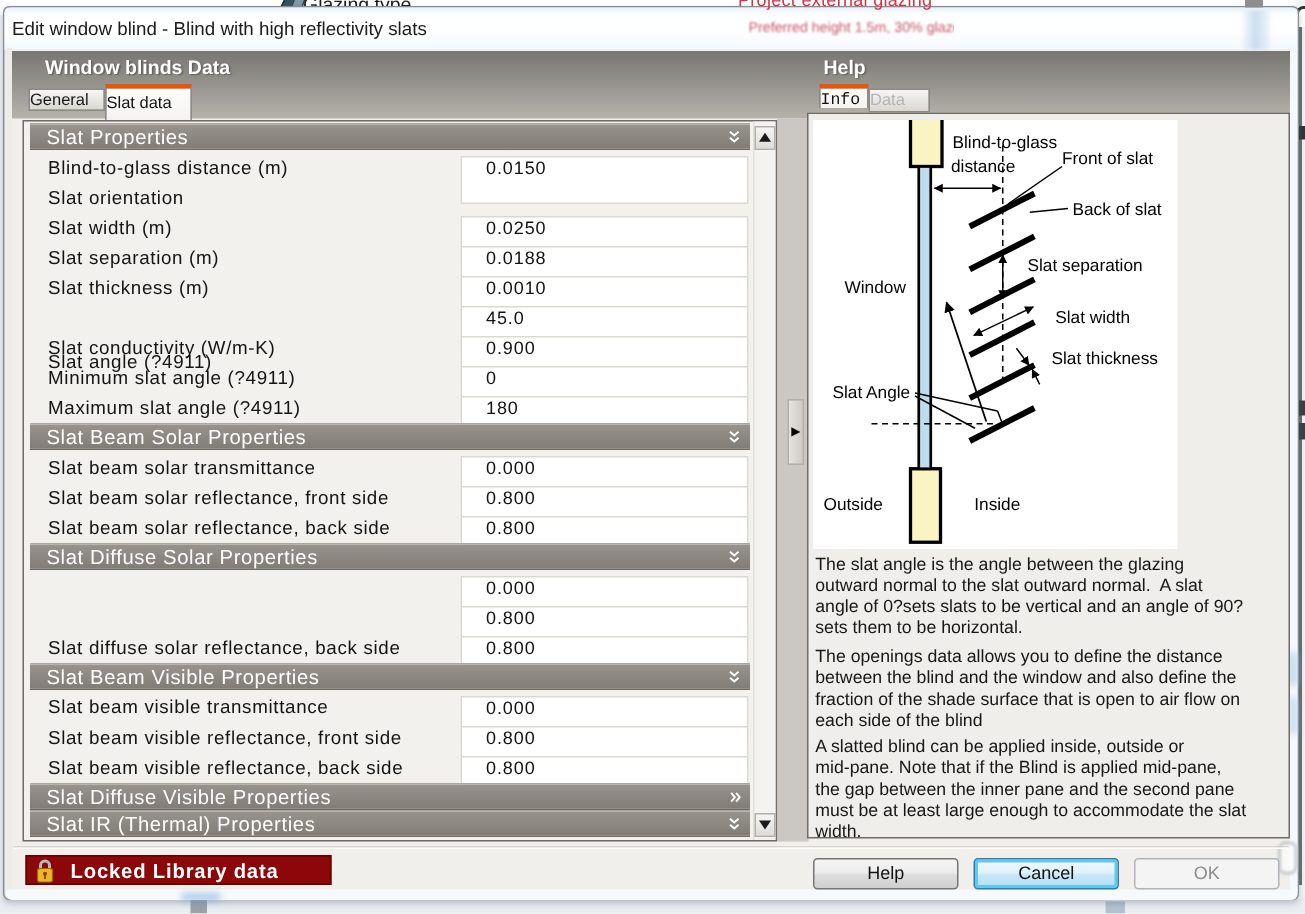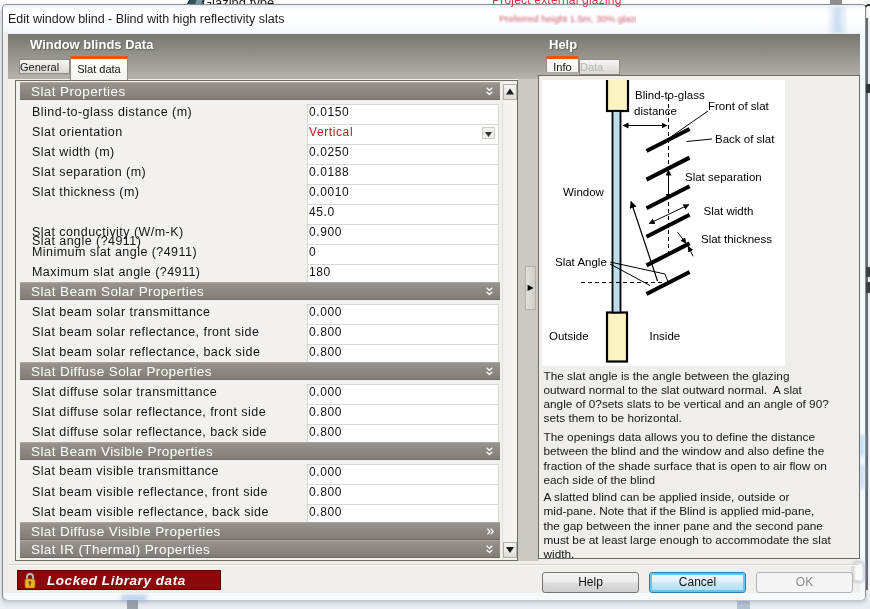--- a/index.html
+++ b/index.html
@@ -20,7 +20,7 @@
   .tab-sel { position:absolute; background:linear-gradient(#fdfdfc,#f4f3f0);
              border-left:1px solid #8d8a86; border-right:1px solid #8d8a86;
              border-top:3px solid #e8560b; height:24px; top:51px;
-             font-size:11px; text-align:center; line-height:20px; color:#121212; }
+             font-size:11px; text-align:left; line-height:20px; color:#121212; }
   .tab-uns { position:absolute; background:linear-gradient(#f7f6f4,#d9d7d3);
              border:1px solid #8d8a86; height:15px; top:54px;
              font-size:11px; text-align:left; line-height:14px; color:#1a1a1a; }

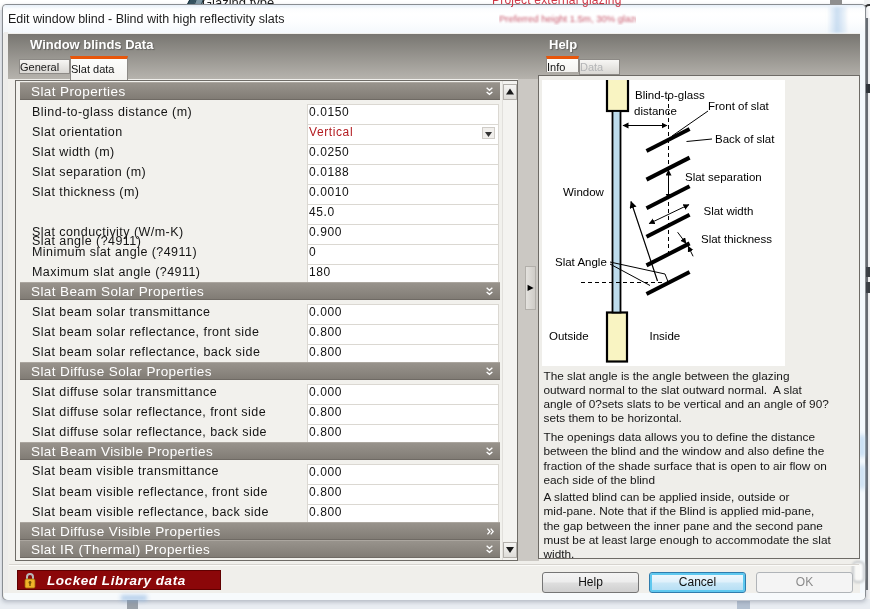--- a/index.html
+++ b/index.html
@@ -77,7 +77,7 @@
 
   <div class="tab-uns" style="left:16px; width:51px;">General</div>
   <div class="tab-sel" style="left:67px; width:58px;">Slat data</div>
-  <div class="tab-sel" style="left:543px; width:33px; height:16px; line-height:16px;">Info</div>
+  <div class="tab-sel" style="left:543px; width:33px; height:16px; line-height:16px;font-family:Liberation Mono, monospace;">Info</div>
   <div class="tab-uns" style="left:576px; width:41px; height:16px; color:#b3b4b6;">Data</div>
 
   <div class="abs" style="left:515px; top:74px; width:21px; height:482px; background:#cbc8c3;"></div>

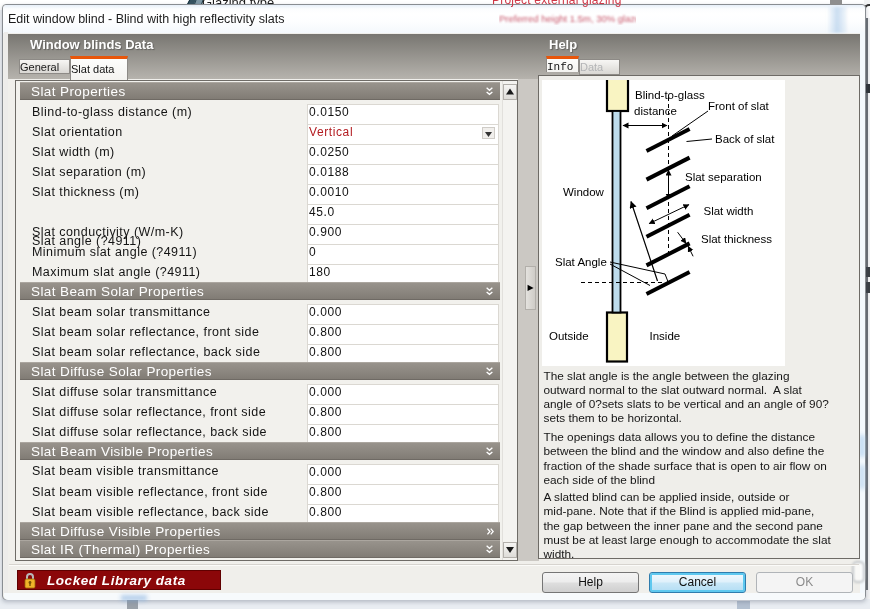--- a/index.html
+++ b/index.html
@@ -13,7 +13,7 @@
   .chev { position:absolute; right:6px; top:3px; width:9px; height:11px; }
   .row-label { position:absolute; left:16px; font-size:12.5px; letter-spacing:0.45px; color:#141414; height:20px; line-height:20px; }
   .field { position:absolute; left:291px; width:192px; height:32px; background:#fff;
-           border:1px solid #dbd8d2; font-size:12px; letter-spacing:0.6px; line-height:14px; color:#111; padding-left:1px; }
+           border:1px solid #dbd8d2; font-size:12px; letter-spacing:0.6px; line-height:14px; color:#111; padding-left:16px; }
   .btn { position:absolute; width:97px; height:21px; border:1px solid #757575; border-radius:3px;
          background:linear-gradient(#f4f4f4 0%, #ededed 45%, #dddddd 55%, #cfcfcf 100%);
          font-size:12px; text-align:center; line-height:19px; color:#111; font-family:"Liberation Sans", sans-serif; }

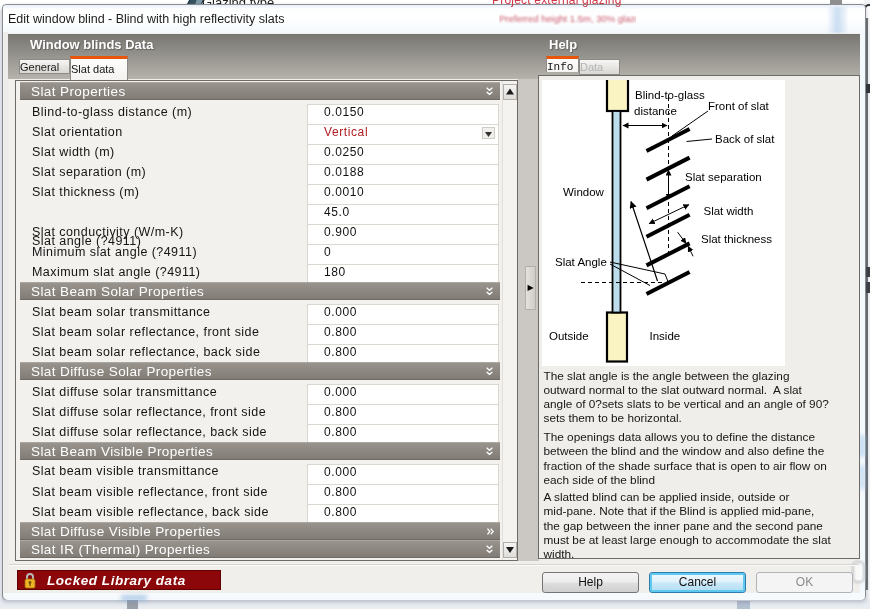--- a/index.html
+++ b/index.html
@@ -91,11 +91,6 @@
         <div class="row-label" style="top:21px;">Blind-to-glass distance (m)</div>
         <div class="field" style="top:23px;">0.0150</div>
         <div class="row-label" style="top:41px;">Slat orientation</div>
-        <div class="field" style="top:43px; color:#b31b20;">Vertical<div style="position:absolute; right:3px; top:1.5px; width:13px; height:12px; background:#f1efec; border:1px solid #cfccc7; text-align:center;">
-            <svg width="9" height="9" style="display:block;margin:2.5px auto 0;">
-              <polygon points="1,2 8,2 4.5,7" fill="#333"></polygon>
-            </svg>
-          </div></div>
         <div class="row-label" style="top:61px;">Slat width (m)</div>
         <div class="field" style="top:63px;">0.0250</div>
         <div class="row-label" style="top:81px;">Slat separation (m)</div>

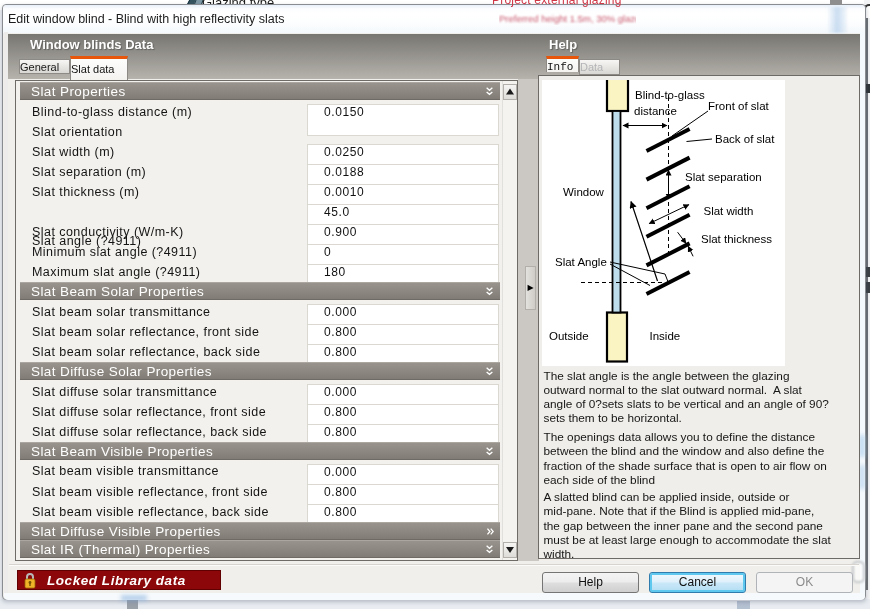--- a/index.html
+++ b/index.html
@@ -117,7 +117,6 @@
         <div class="hdr" style="top:281px;">Slat Diffuse Solar Properties<svg class="chev" viewBox="0 0 11 13">
             <path d="M2 2 L5.5 5 L9 2 M2 7 L5.5 10 L9 7" fill="none" stroke="#fff" stroke-width="1.6"></path>
           </svg></div>
-        <div class="row-label" style="top:301px;">Slat diffuse solar transmittance</div>
         <div class="field" style="top:303px;">0.000</div>
         <div class="row-label" style="top:321px;">Slat diffuse solar reflectance, front side</div>
         <div class="field" style="top:323px;">0.800</div>

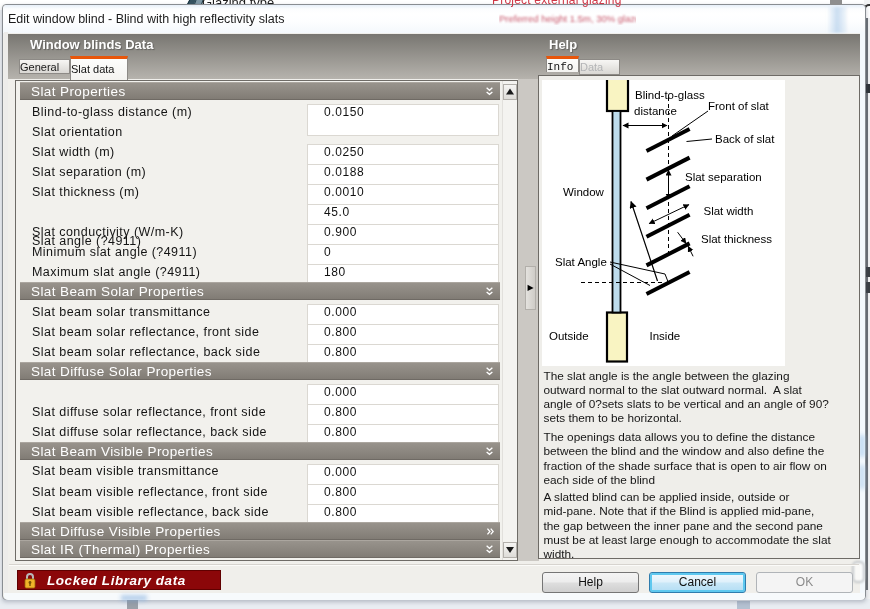--- a/index.html
+++ b/index.html
@@ -118,7 +118,6 @@
             <path d="M2 2 L5.5 5 L9 2 M2 7 L5.5 10 L9 7" fill="none" stroke="#fff" stroke-width="1.6"></path>
           </svg></div>
         <div class="field" style="top:303px;">0.000</div>
-        <div class="row-label" style="top:321px;">Slat diffuse solar reflectance, front side</div>
         <div class="field" style="top:323px;">0.800</div>
         <div class="row-label" style="top:341px;">Slat diffuse solar reflectance, back side</div>
         <div class="field" style="top:343px;">0.800</div>

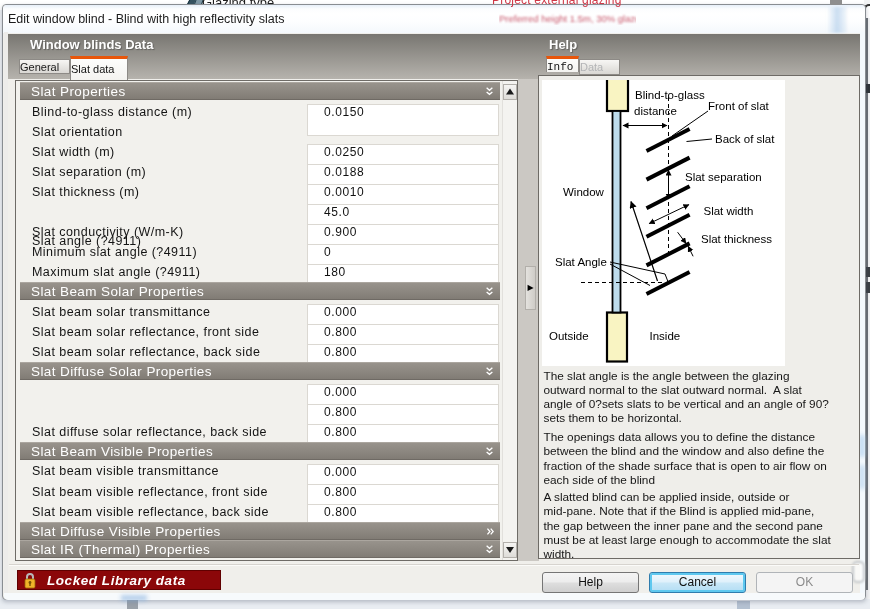--- a/index.html
+++ b/index.html
@@ -230,7 +230,7 @@
       <circle cx="7" cy="10.5" r="1.4" fill="#7a5405"></circle>
       <rect x="6.3" y="11" width="1.4" height="3" fill="#7a5405"></rect>
     </svg>
-    <div class="abs" style="left:29px; top:2px; font-size:13.5px; letter-spacing:0.55px; font-weight:bold; color:#fff;font-style:italic;">Locked Library data</div>
+    <div class="abs" style="left:29px; top:2px; font-size:13.5px; letter-spacing:0.55px; font-weight:bold; color:#fff;">Locked Library data</div>
   </div>
 </div>
 

